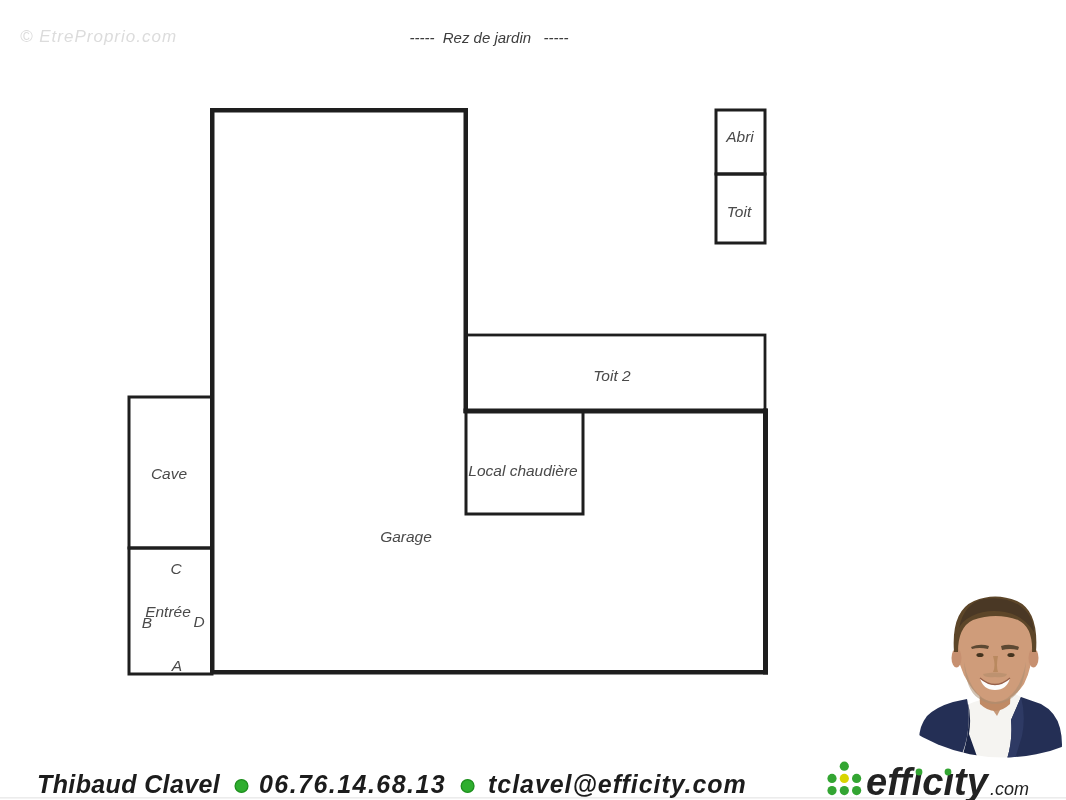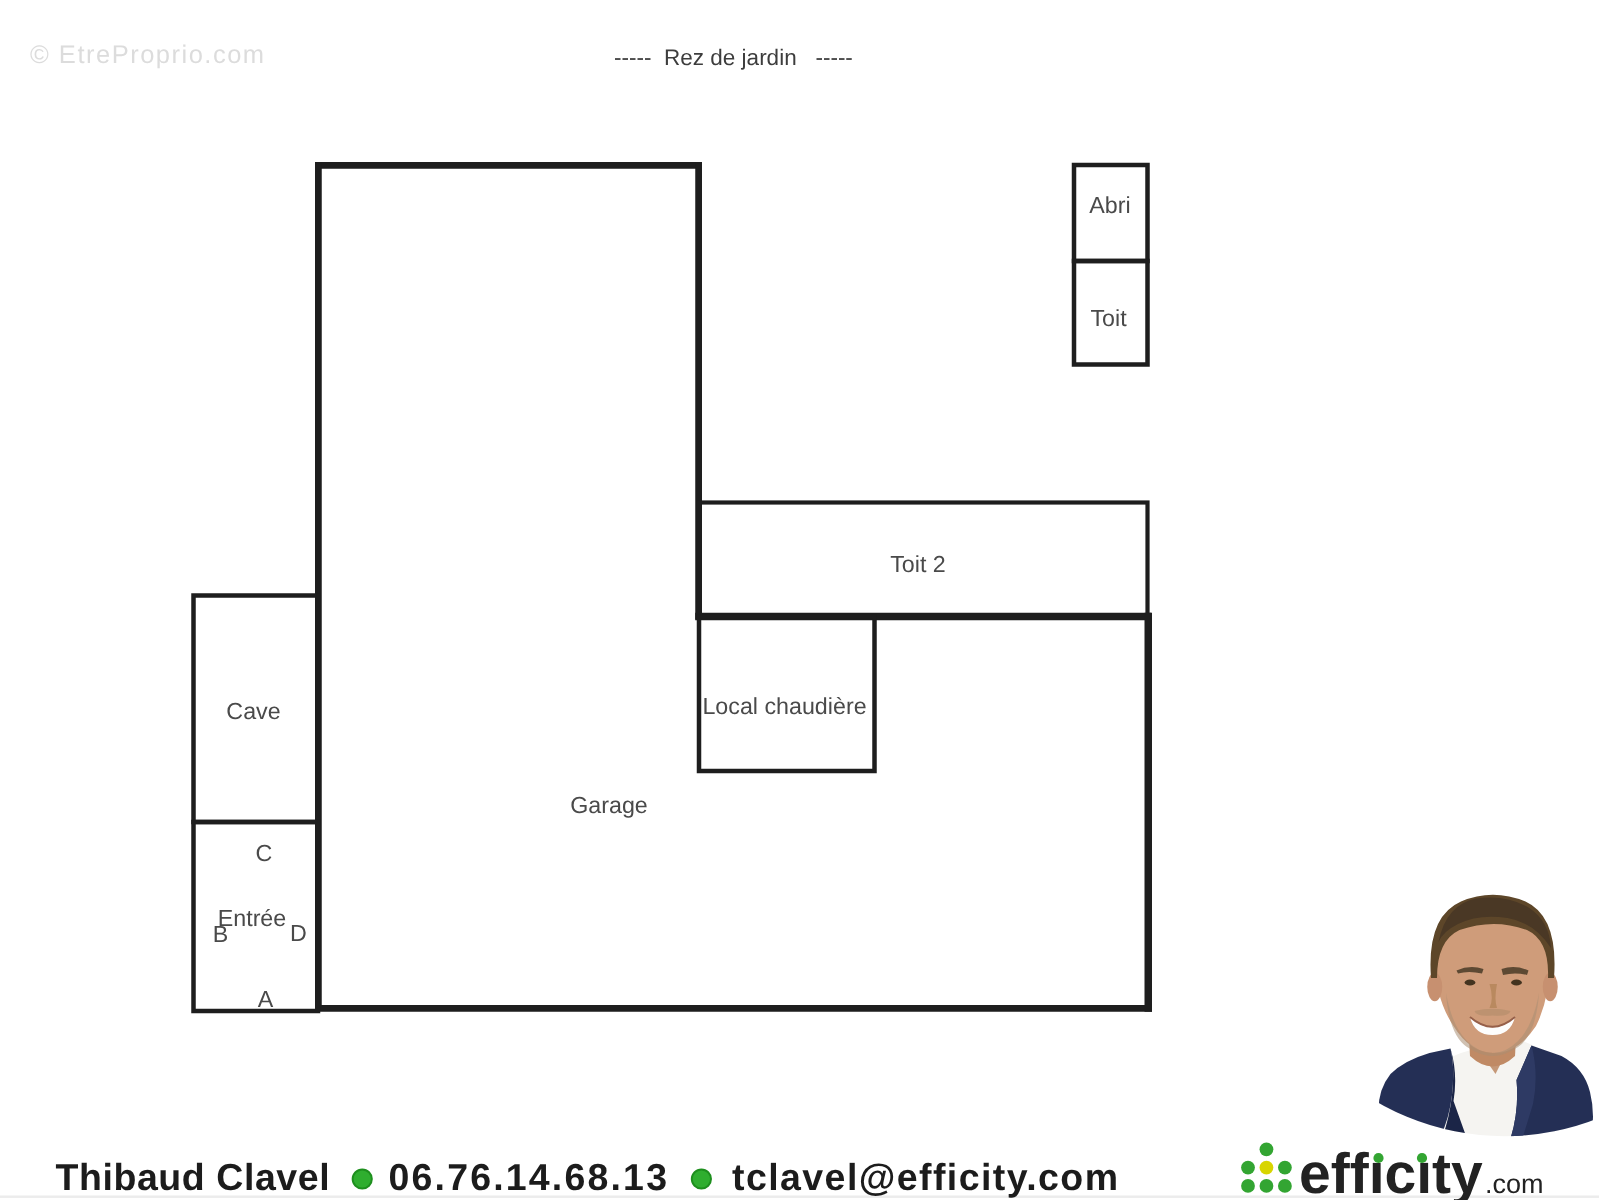--- a/index.html
+++ b/index.html
@@ -4,7 +4,7 @@
 <style>
 html,body{margin:0;padding:0;background:#ffffff;}
 #page{position:relative;width:1066px;height:800px;background:#ffffff;overflow:hidden;
-  font-family:"Liberation Sans", sans-serif;}
+  font-family:"Liberation Sans", sans-serif;font-style:italic;}
 svg{position:absolute;left:0;top:0;}
 </style>
 </head>

